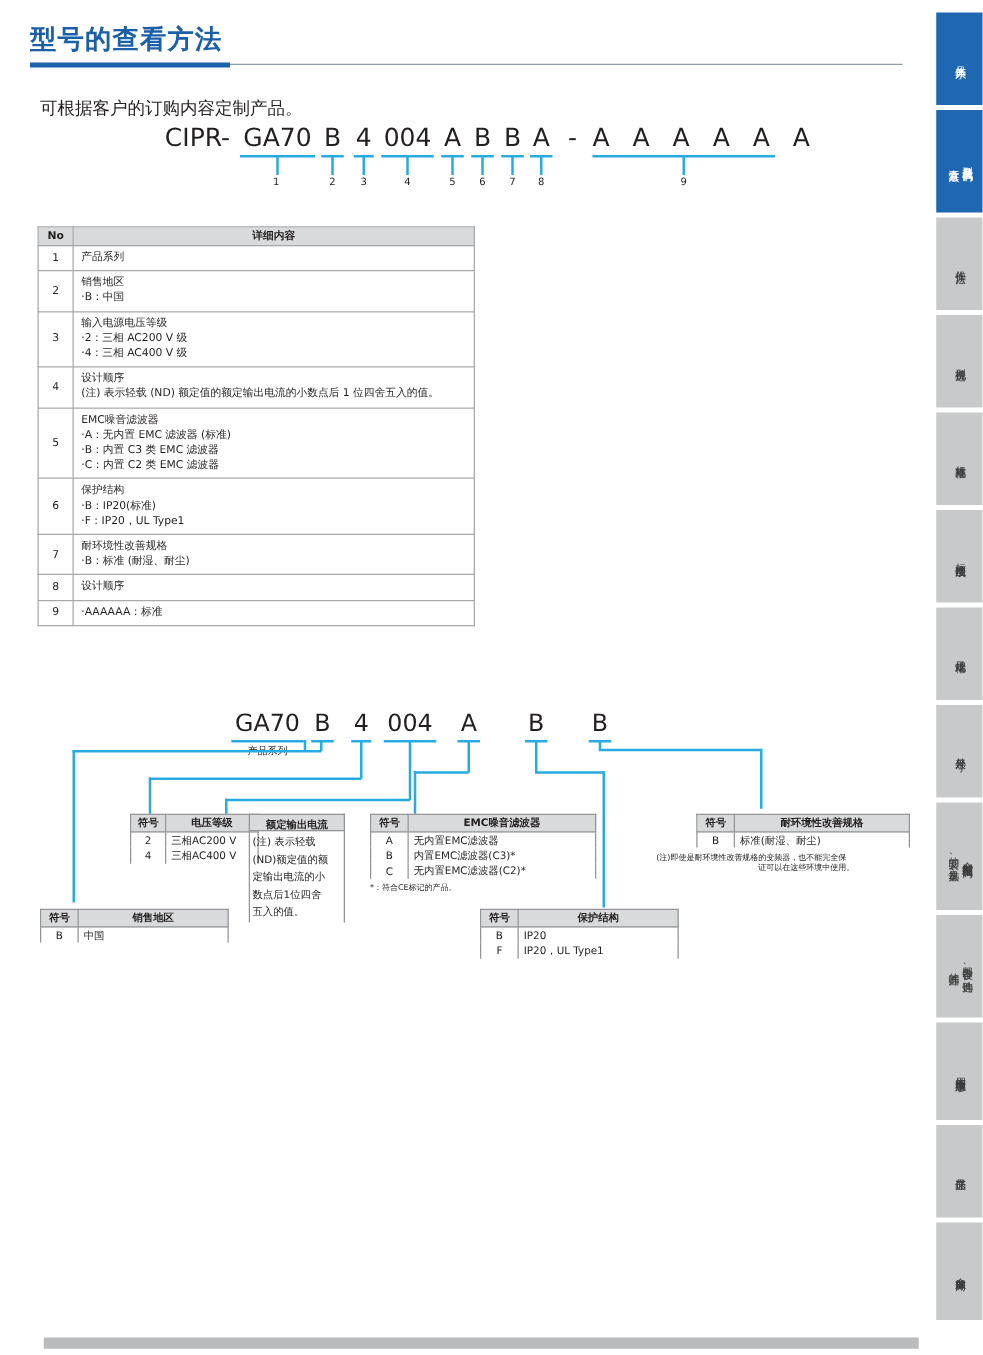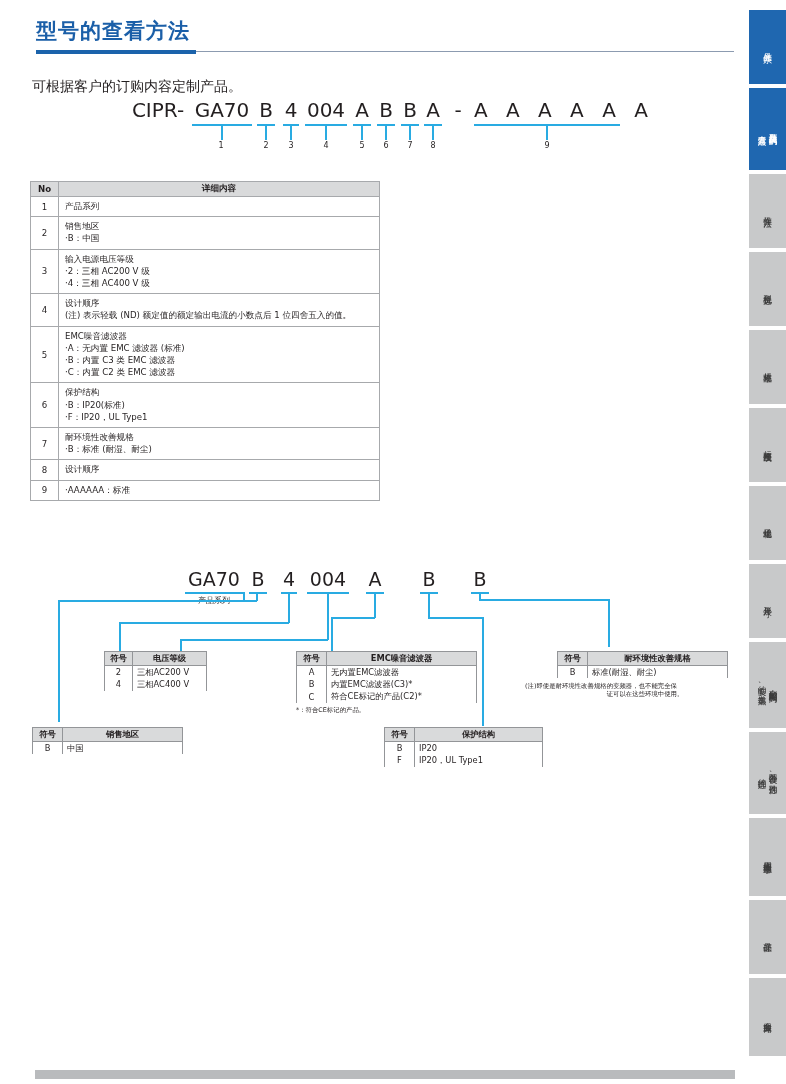--- a/index.html
+++ b/index.html
@@ -121,7 +121,7 @@
 
   <div id="content">
 
-    <div class="sec-head" style="left:36px; top:18px; width:700px; height:42px;">
+    <div class="sec-head" style="left:24px; top:18px; width:700px; height:42px;">
       <div class="title">型号的查看方法</div>
       <div class="rule-thick" style="top:32px; width:160px;"></div>
       <div class="rule-thin" style="left:160px; top:33px; width:538px;"></div>

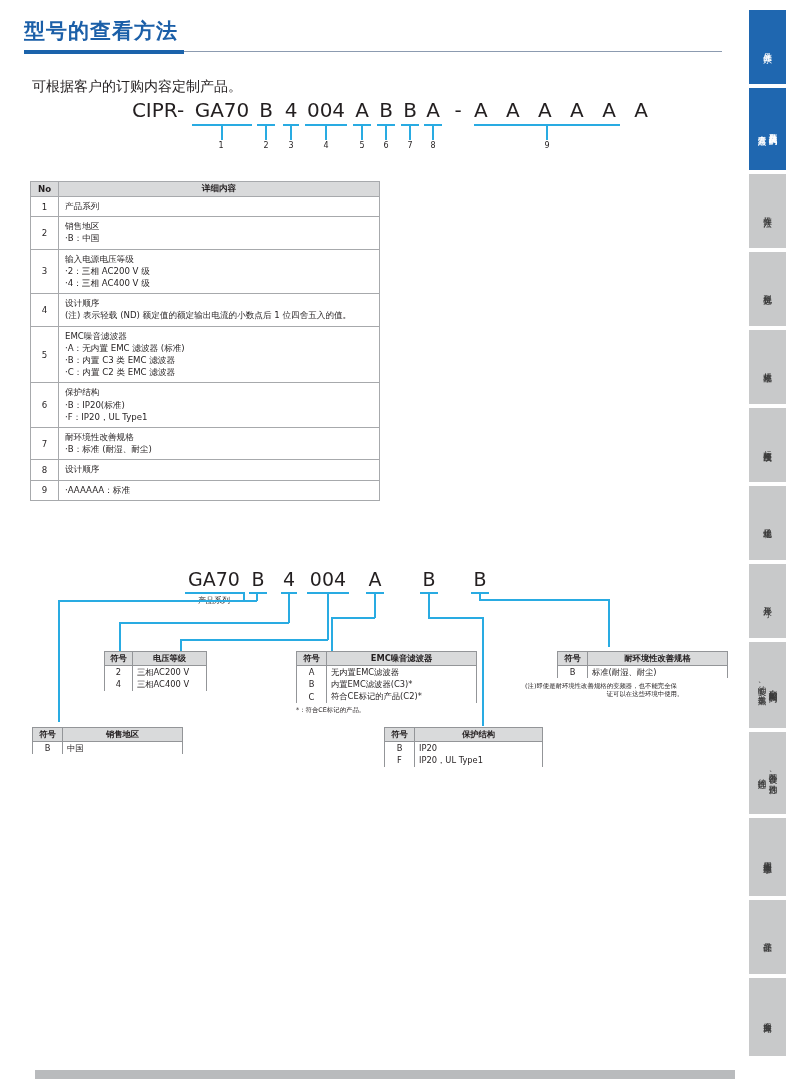--- a/index.html
+++ b/index.html
@@ -338,6 +338,18 @@
         </tbody>
       </table>
 
+      <div class="curtbl" style="left:199px; top:95px; width:77px;">
+        <div class="side-l"></div>
+        <div class="side-r"></div>
+        <div class="hd">额定输出电流</div>
+        <div class="bd">
+          <div>(注) 表示轻载</div>
+          <div>(ND)额定值的额</div>
+          <div>定输出电流的小</div>
+          <div>数点后1位四舍</div>
+          <div>五入的值。</div>
+        </div>
+      </div>
 
       <table class="otbl" style="left:296px; top:95px;">
         <thead>

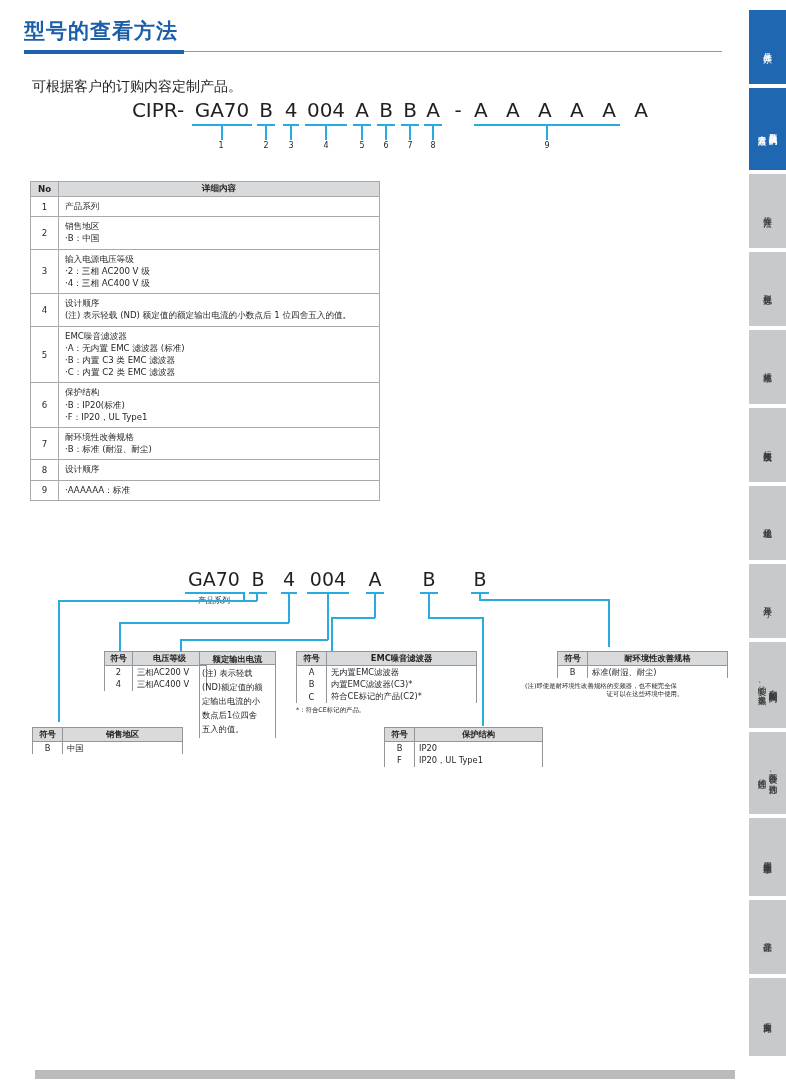--- a/index.html
+++ b/index.html
@@ -369,7 +369,7 @@
           </tr>
           <tr>
             <td class="sym edge-l">C</td>
-            <td class="edge-r">符合CE标记的产品(C2)*</td>
+            <td class="edge-r">无内置EMC滤波器(C2)*</td>
           </tr>
         </tbody>
       </table>

